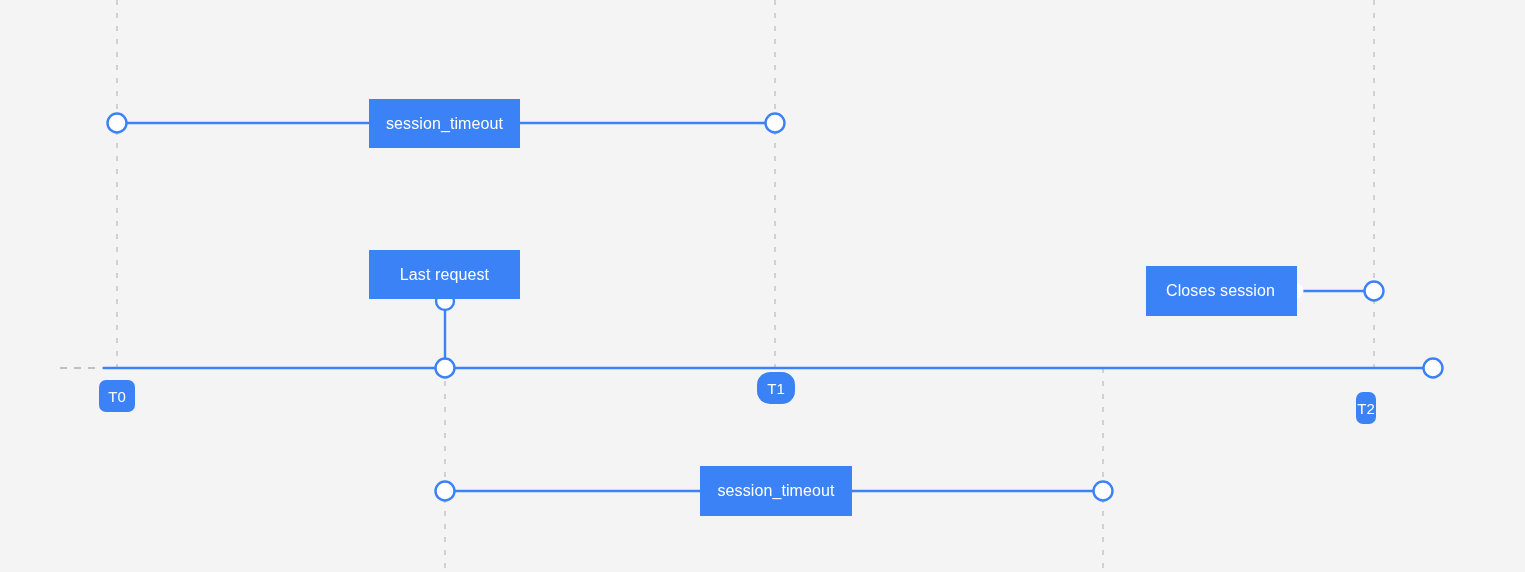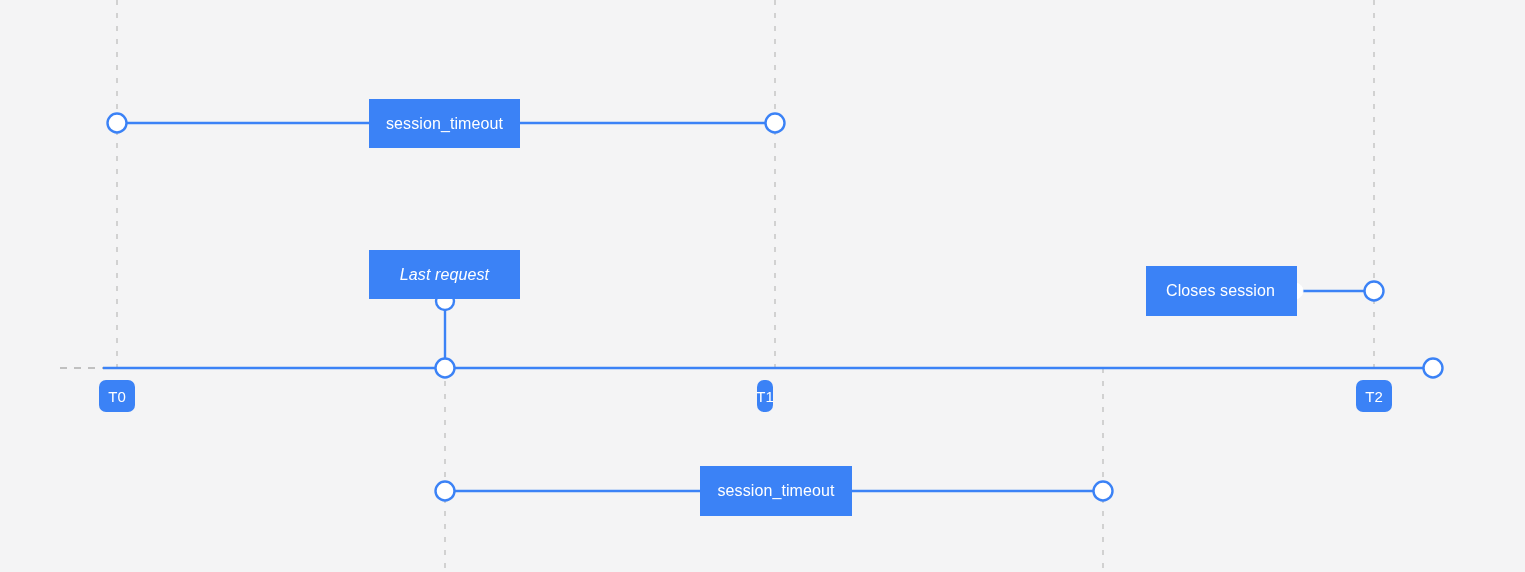--- a/index.html
+++ b/index.html
@@ -117,7 +117,7 @@
 
   <div class="label-box" style="left:369px; top:99px; width:151px; height:49px;">session_timeout</div>
 
-  <div class="label-box" style="left:369px; top:250px; width:151px; height:49px;font-style:italic;">Last request</div>
+  <div class="label-box" style="left:369px; top:250px; width:151px; height:49px;">Last request</div>
 
   <div class="label-box" style="left:1146px; top:266px; width:151px; height:50px; justify-content:center; padding-right:2px;">Closes session</div>
 

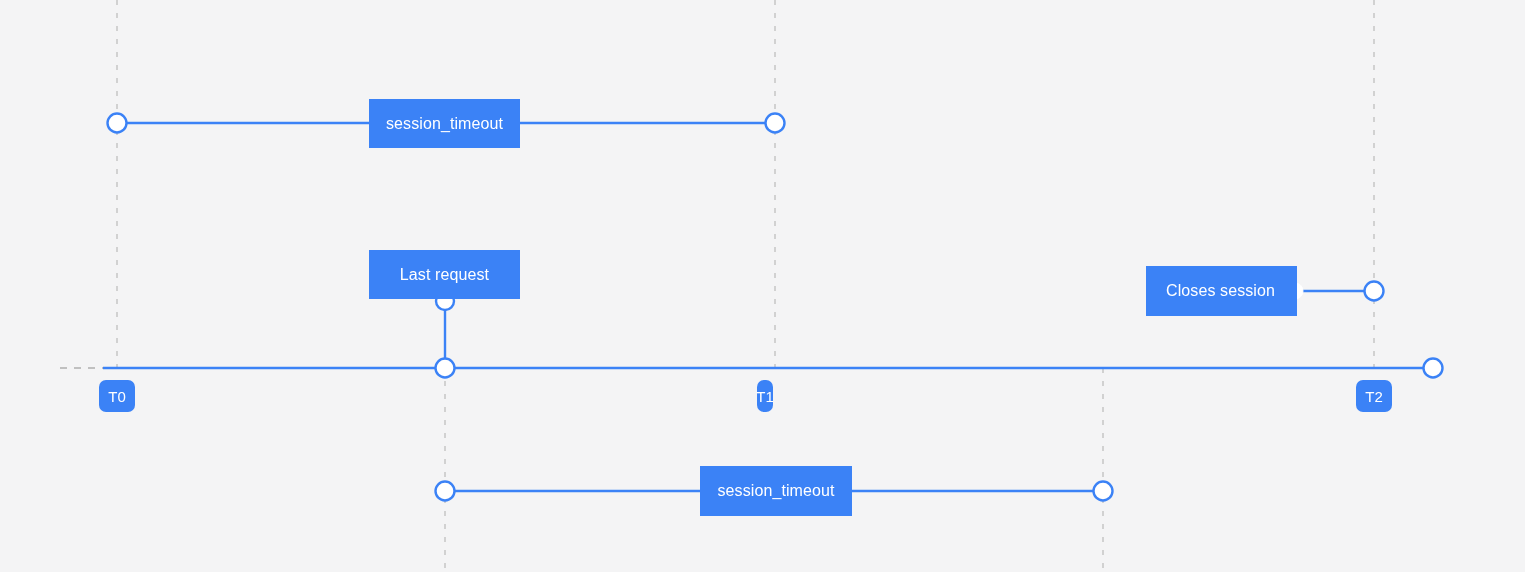--- a/index.html
+++ b/index.html
@@ -125,7 +125,7 @@
 
   <div class="tick-badge" style="left:99px; top:380px; width:36px; height:32px;">T0</div>
 
-  <div class="tick-badge" style="left:757px; top:380px; width:16px; height:32px;">T1</div>
+  <div class="tick-badge" style="left:757px; top:372px; width:38px; height:32px;border-radius:13px;">T1</div>
 
   <div class="tick-badge" style="left:1356px; top:380px; width:36px; height:32px;">T2</div>
 

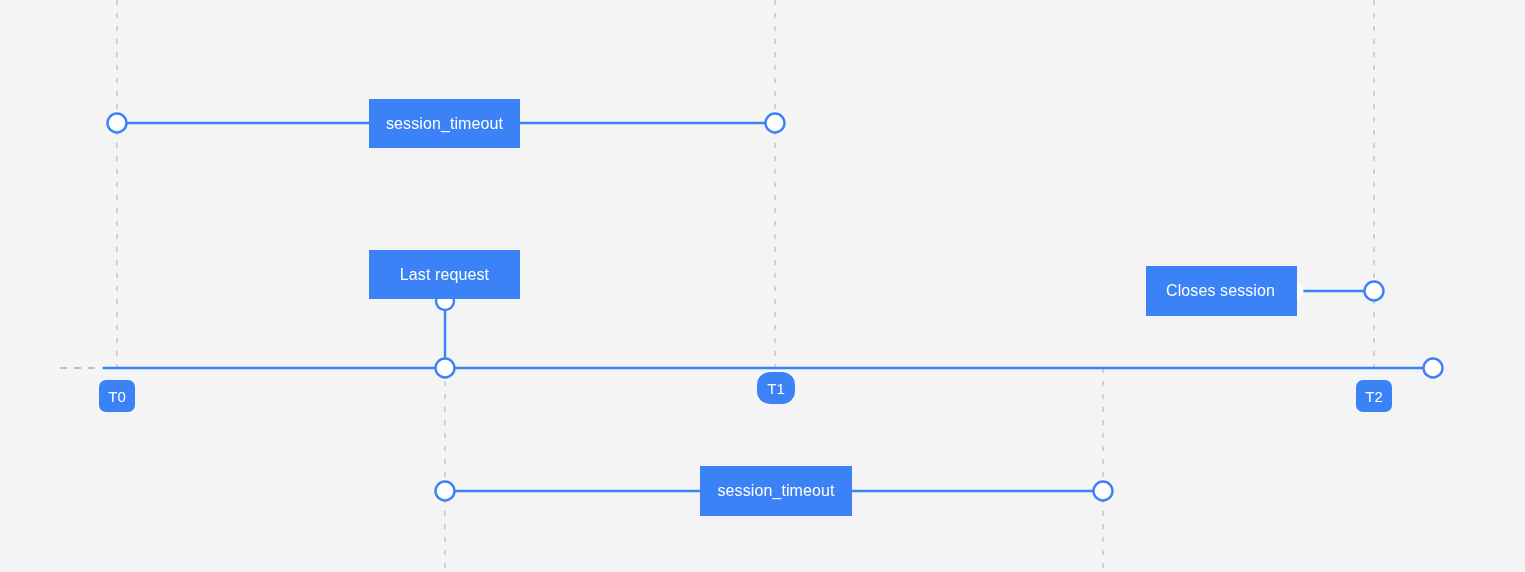--- a/index.html
+++ b/index.html
@@ -127,7 +127,7 @@
 
   <div class="tick-badge" style="left:757px; top:372px; width:38px; height:32px;border-radius:13px;">T1</div>
 
-  <div class="tick-badge" style="left:1356px; top:380px; width:36px; height:32px;">T2</div>
+  <div class="tick-badge" style="left:1356px; top:392px; width:20px; height:32px;">T2</div>
 
 </div>
 

